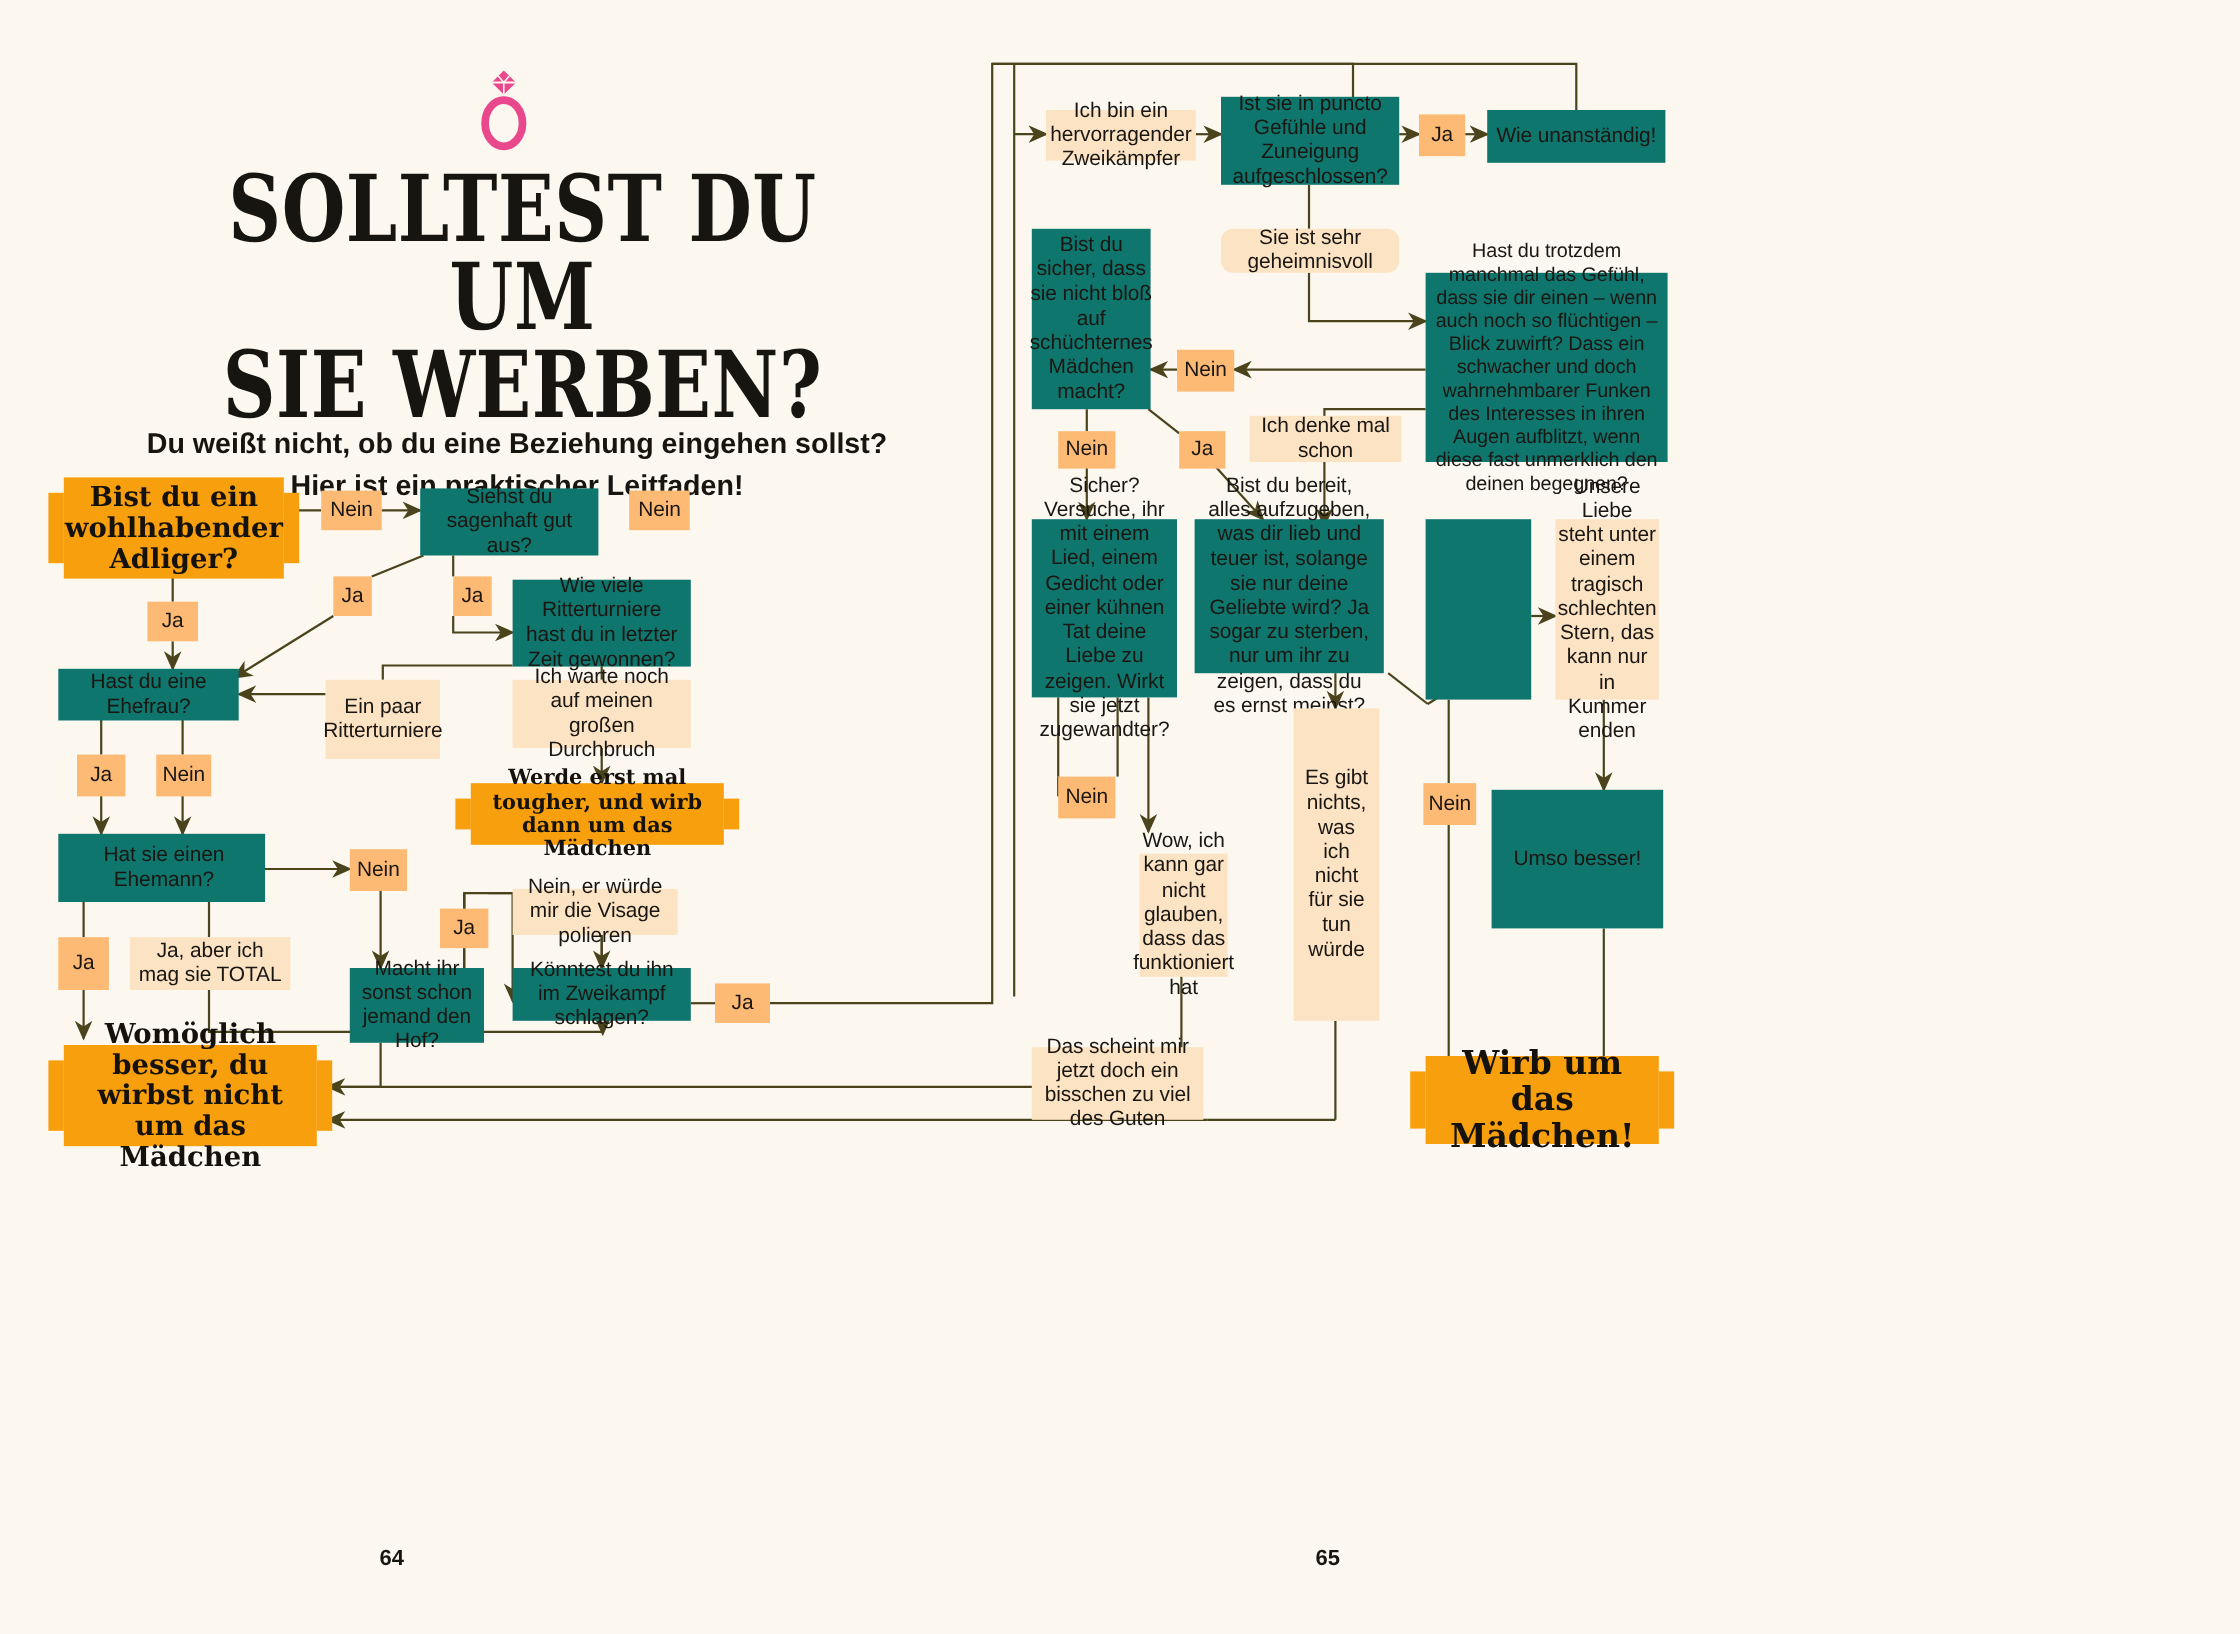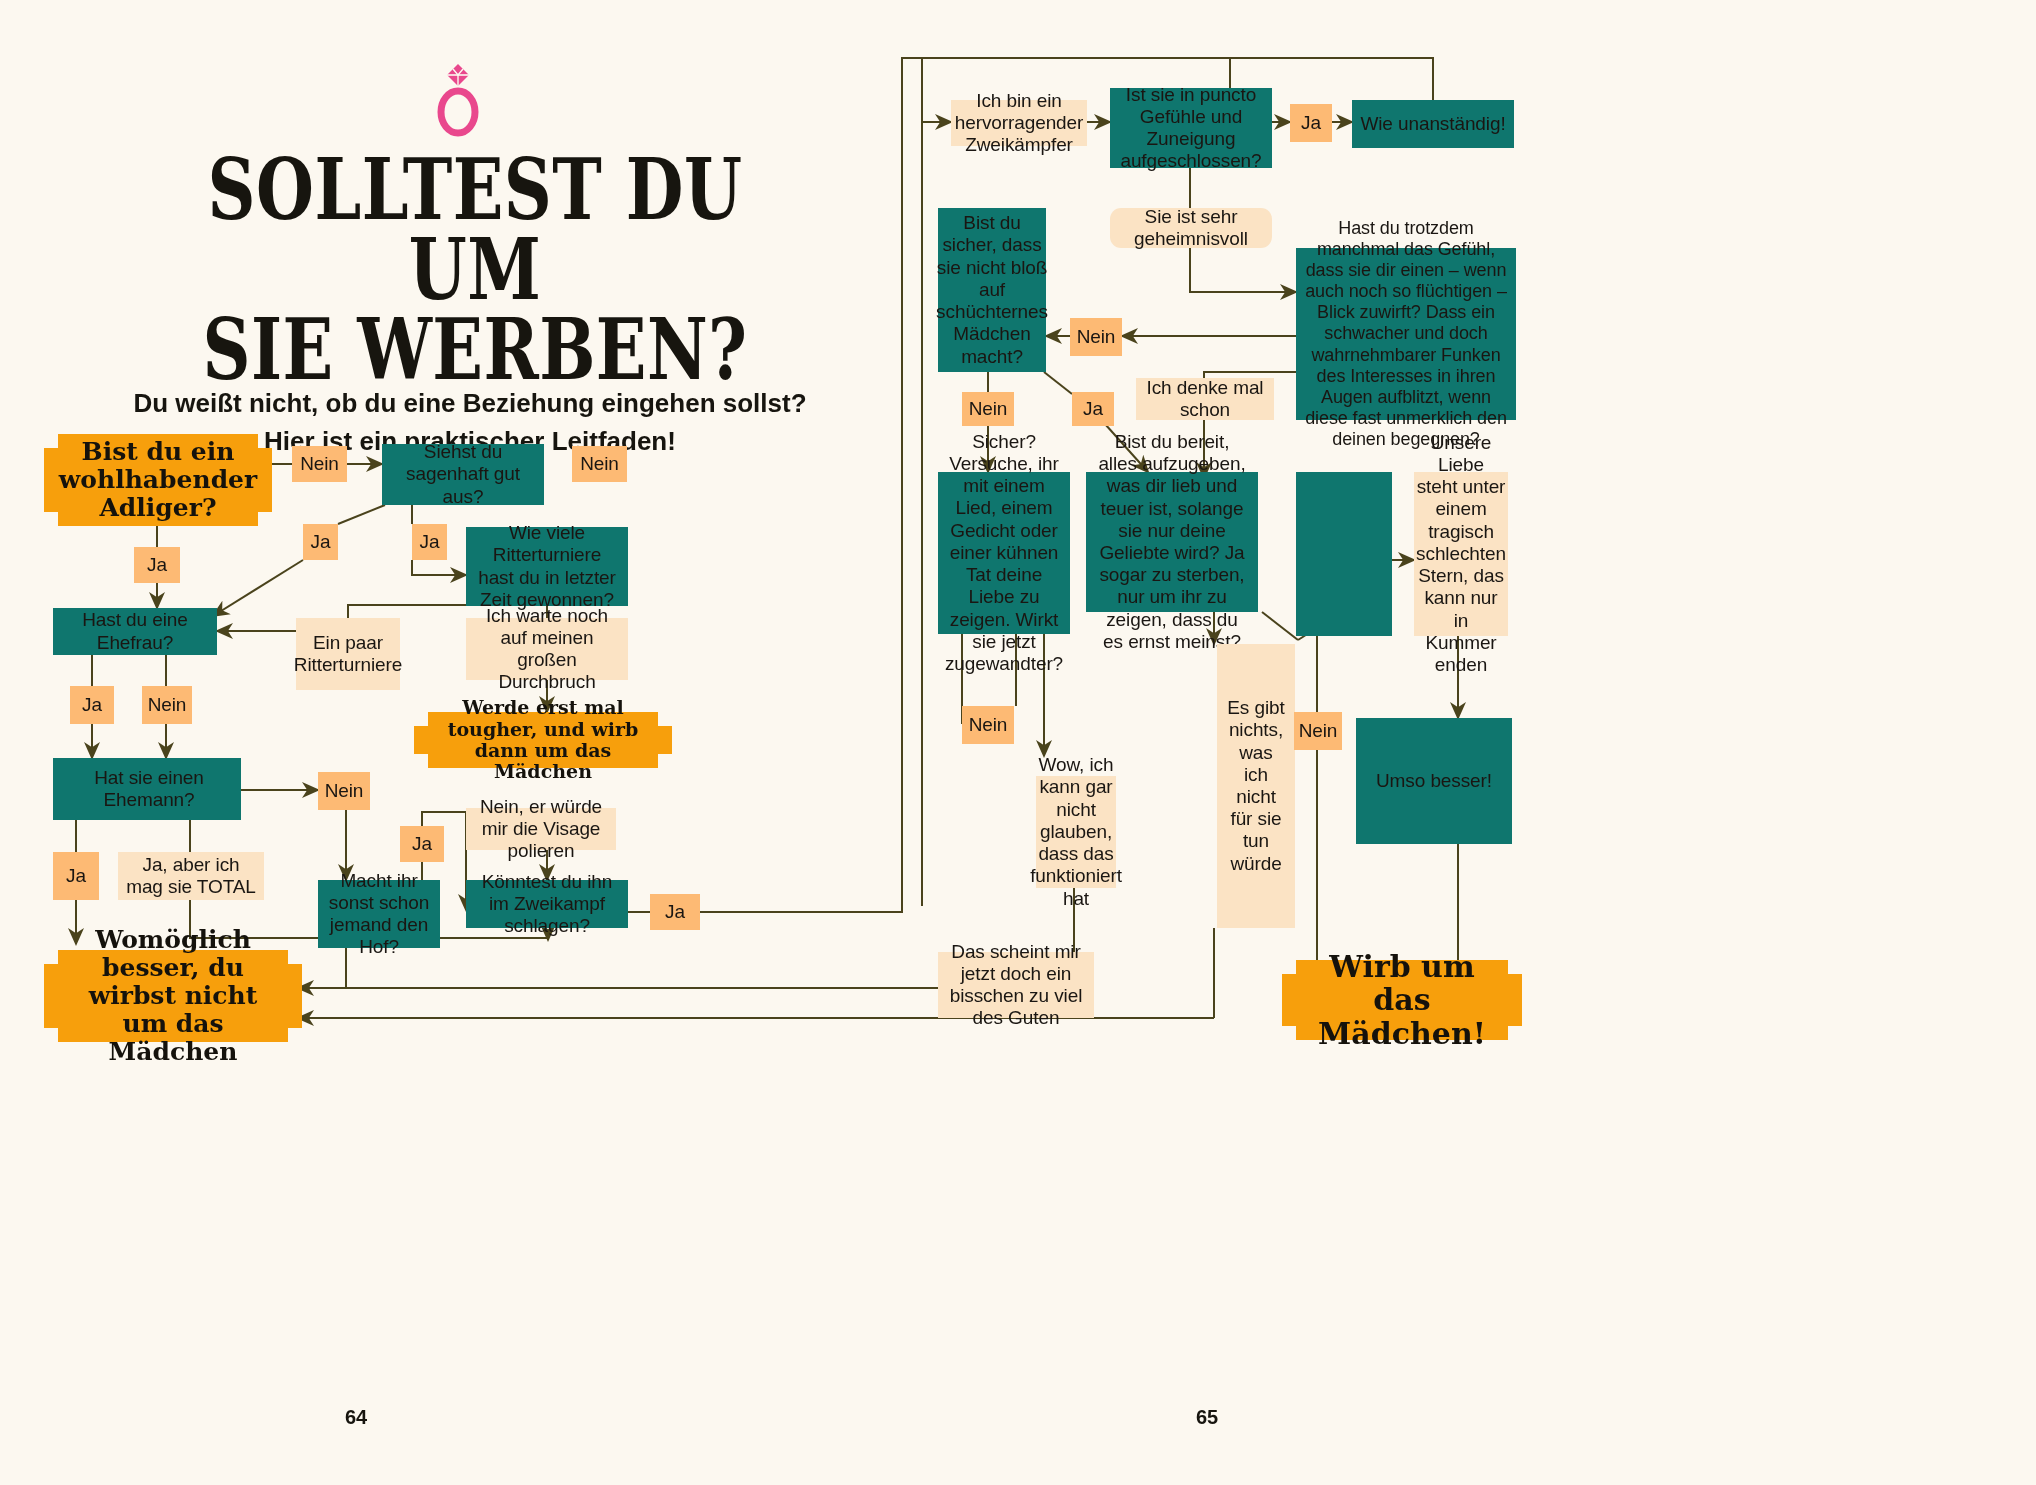--- a/index.html
+++ b/index.html
@@ -296,7 +296,7 @@
 
   <div class="node a" style="left:1036px;top:756px;width:80px;height:112px;margin-top:20px;">Wow, ich kann gar nicht glauben, dass das funktioniert hat</div>
 
-  <div class="node a" style="left:1176px;top:644px;width:78px;height:284px;margin-left:41px;">Es gibt nichts, was ich nicht für sie tun würde</div>
+  <div class="node a" style="left:1176px;top:644px;width:78px;height:284px;">Es gibt nichts, was ich nicht für sie tun würde</div>
 
   <div class="node lbl" style="left:1294px;top:712px;width:48px;height:38px;">Nein</div>
 

